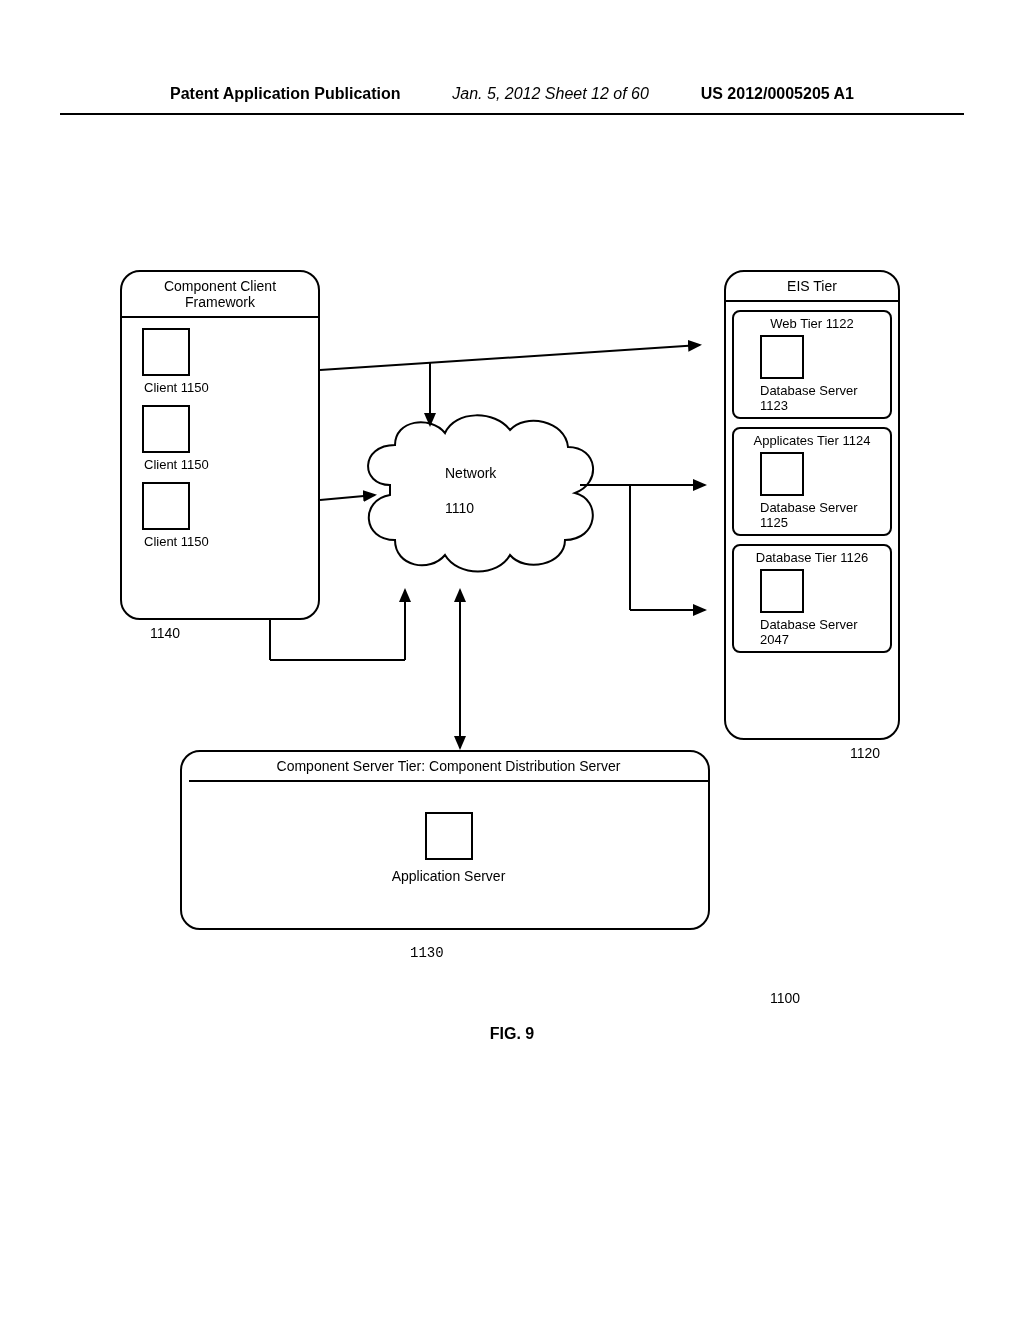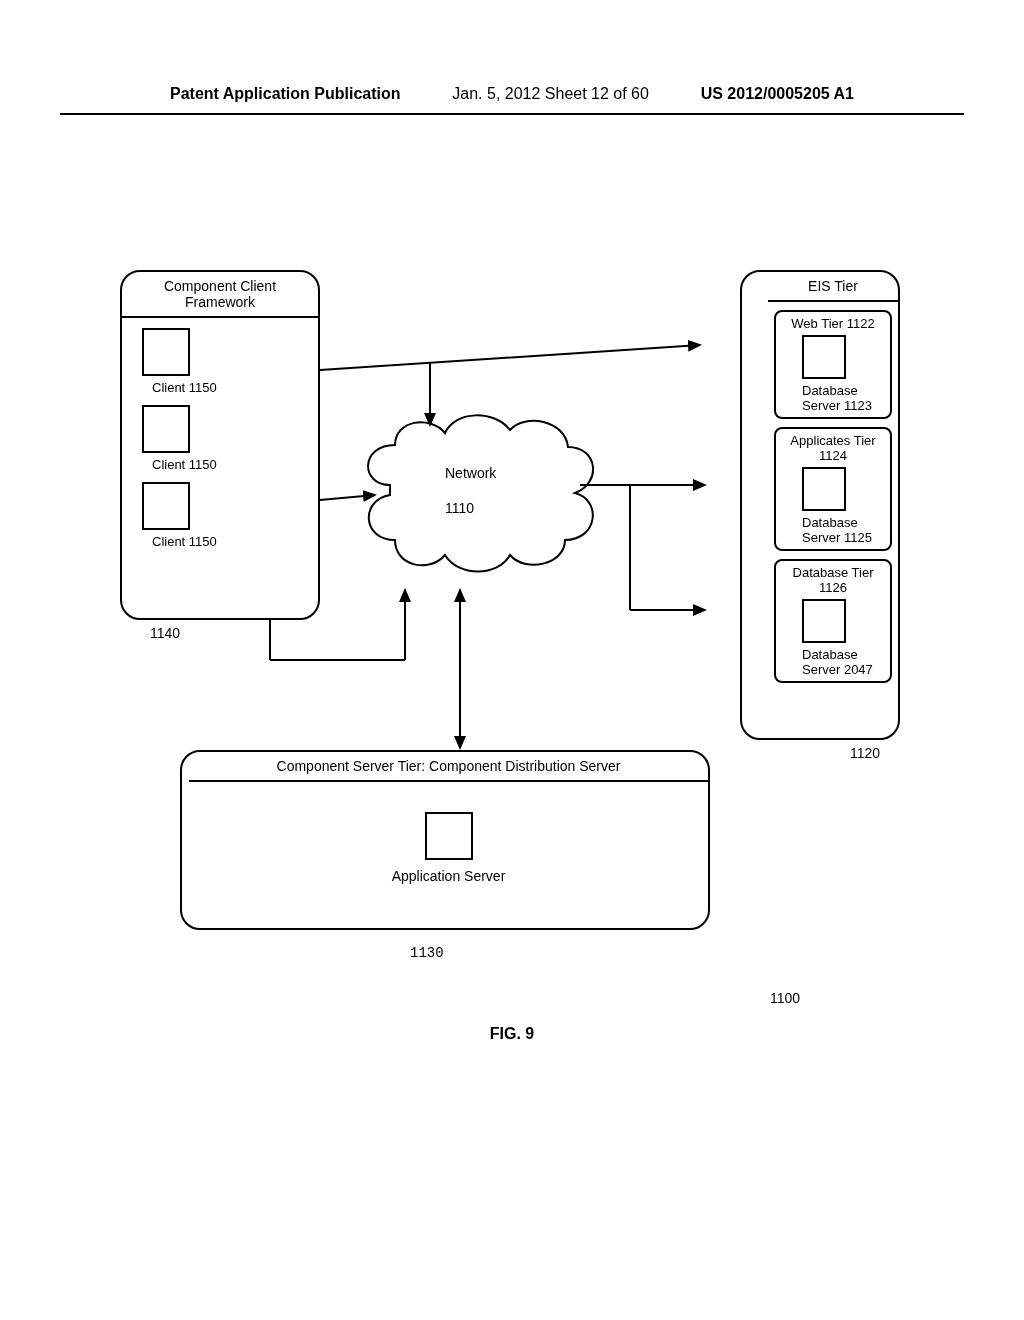--- a/index.html
+++ b/index.html
@@ -6,7 +6,7 @@
     body { font-family: Arial, sans-serif; background: #fff; width: 1024px; height: 1320px; position: relative; }
     .header { display: flex; justify-content: space-between; padding: 85px 110px 10px 110px; font-size: 16px; border-bottom: 2px solid #000; margin: 0 60px; gap: 13px; }
     .header-left { font-weight: bold; }
-    .header-center { font-weight: normal; }
+    .header-center { font-weight: normal; font-style: italic; }
     .header-right { font-weight: bold; }
     .diagram-container { position: absolute; top: 270px; left: 120px; width: 780px; height: 730px; }
     .tier-box { position: absolute; border: 2px solid #000; border-radius: 20px; background: #fff; }

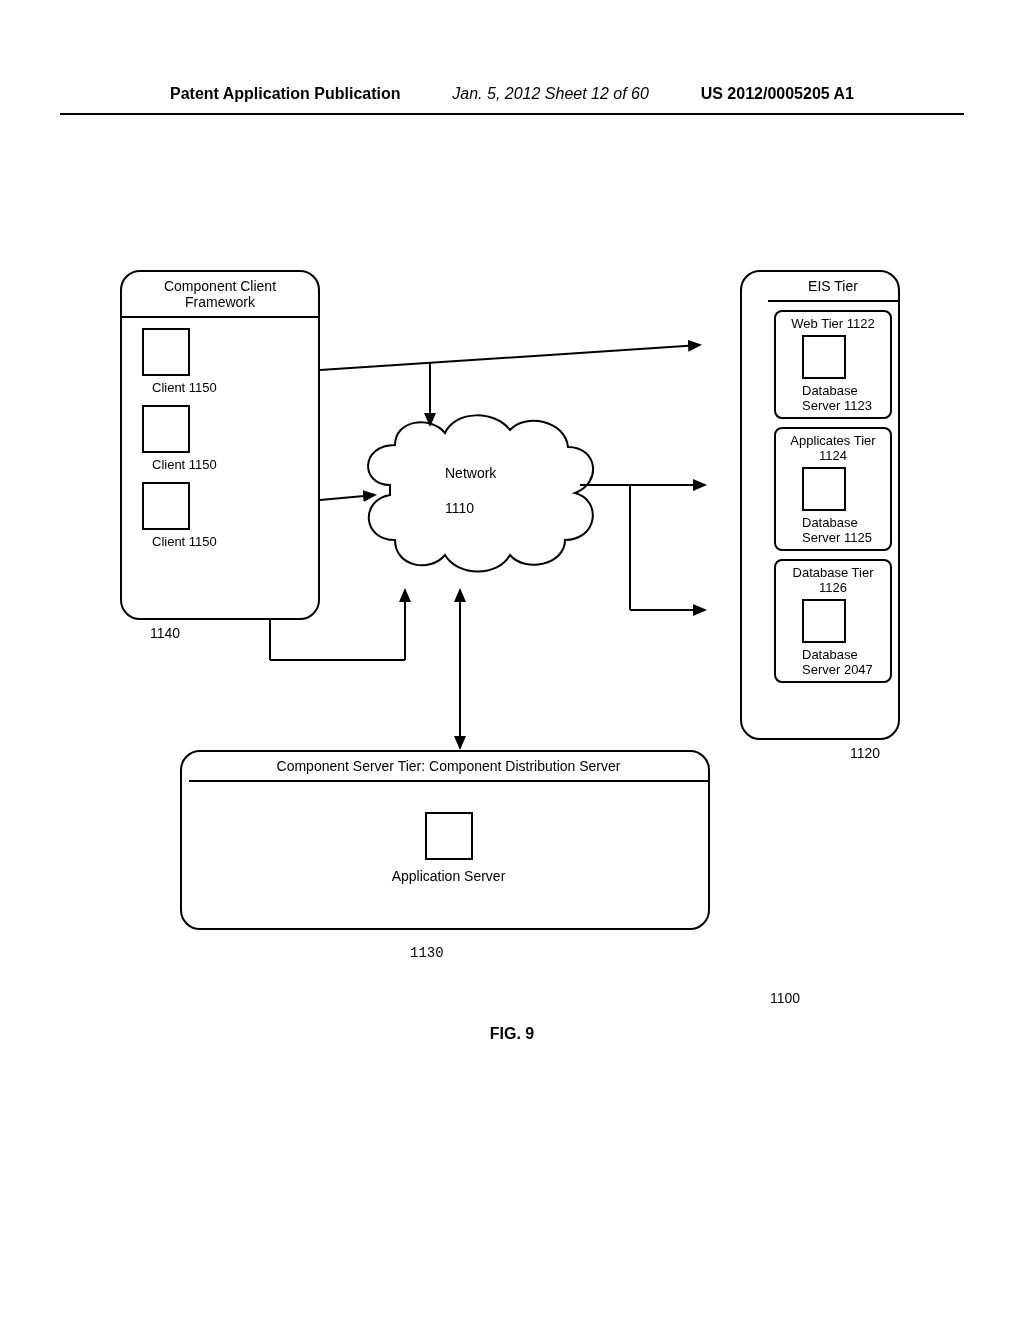--- a/index.html
+++ b/index.html
@@ -17,7 +17,7 @@
     .client-box { width: 48px; height: 48px; border: 2px solid #000; margin-bottom: 4px; }
     .client-label { font-size: 13px; margin-left: 10px; }
     
-    .eis-tier { right: 0; top: 0; width: 160px; height: 470px; padding-left: 26px; }
+    .eis-tier { right: 0; top: 0; width: 176px; height: 470px; }
     .sub-tier { margin: 8px 6px; border: 2px solid #000; border-radius: 8px; padding: 4px 6px 4px 6px; position: relative; }
     .sub-tier-title { text-align: center; font-size: 13px; margin-bottom: 4px; }
     .sub-tier-box { width: 44px; height: 44px; border: 2px solid #000; margin: 4px auto 4px 20px; }

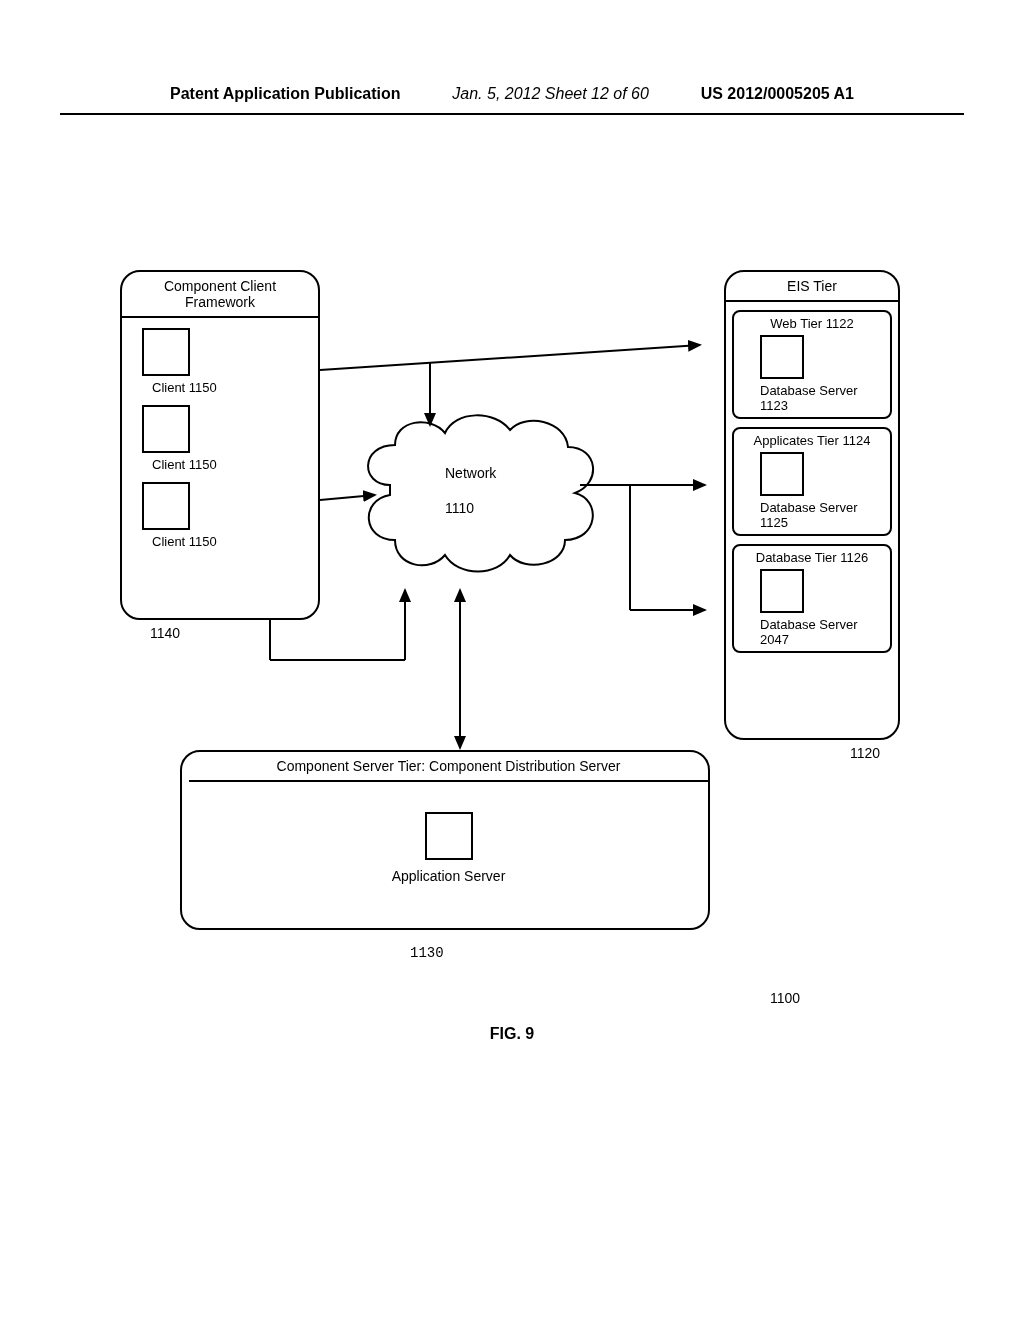--- a/index.html
+++ b/index.html
@@ -15,7 +15,7 @@
     .client-framework .tier-header { border-bottom: 2px solid #000; }
     .client-item { margin: 10px 20px; }
     .client-box { width: 48px; height: 48px; border: 2px solid #000; margin-bottom: 4px; }
-    .client-label { font-size: 13px; margin-left: 10px; }
+    .client-label { font-size: 13px; margin-left: 2px; }
     
     .eis-tier { right: 0; top: 0; width: 176px; height: 470px; }
     .sub-tier { margin: 8px 6px; border: 2px solid #000; border-radius: 8px; padding: 4px 6px 4px 6px; position: relative; }

